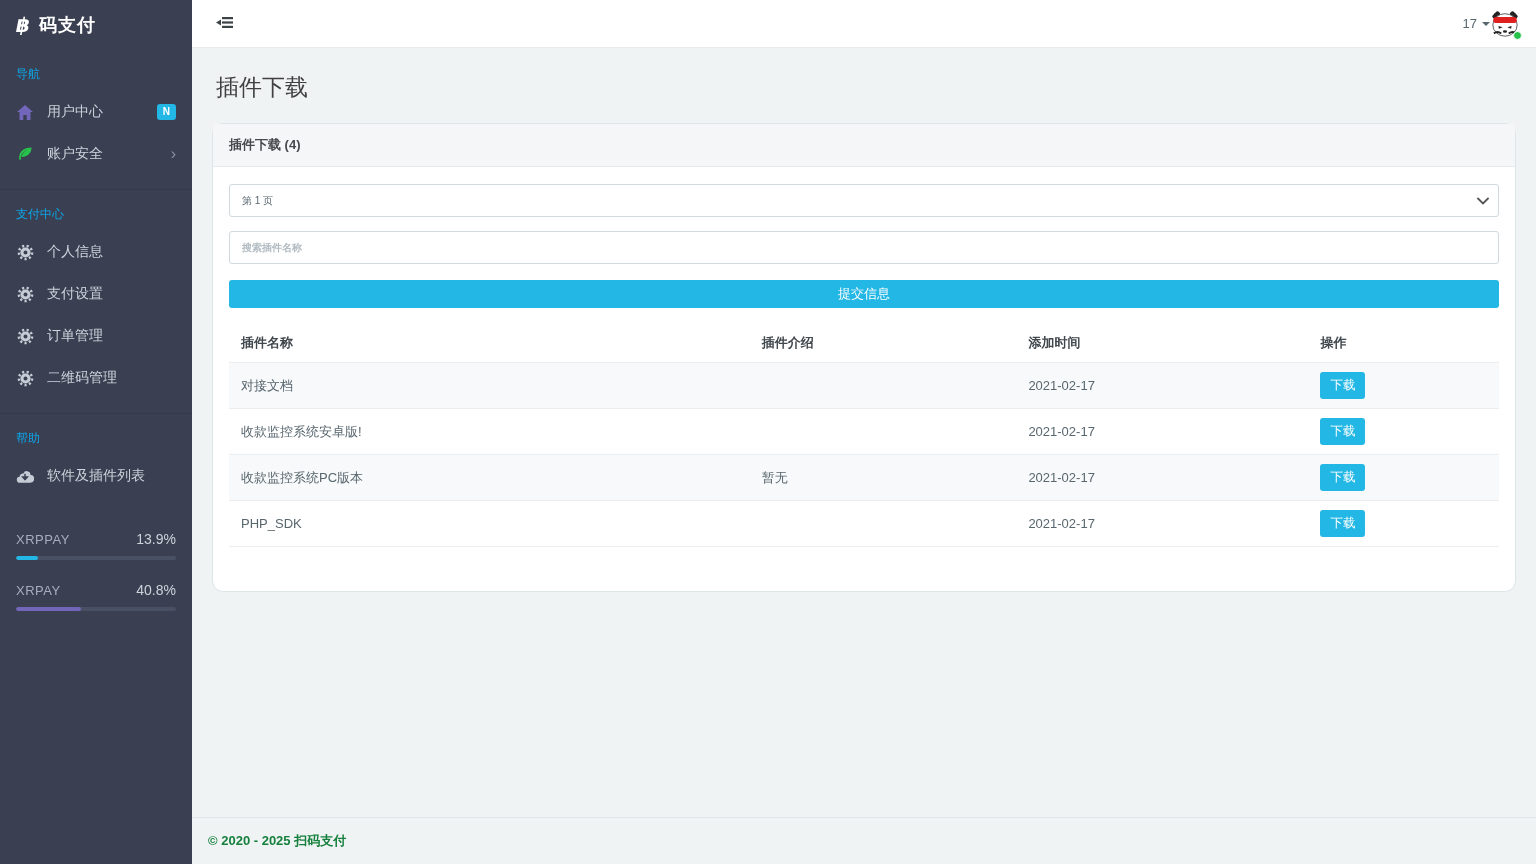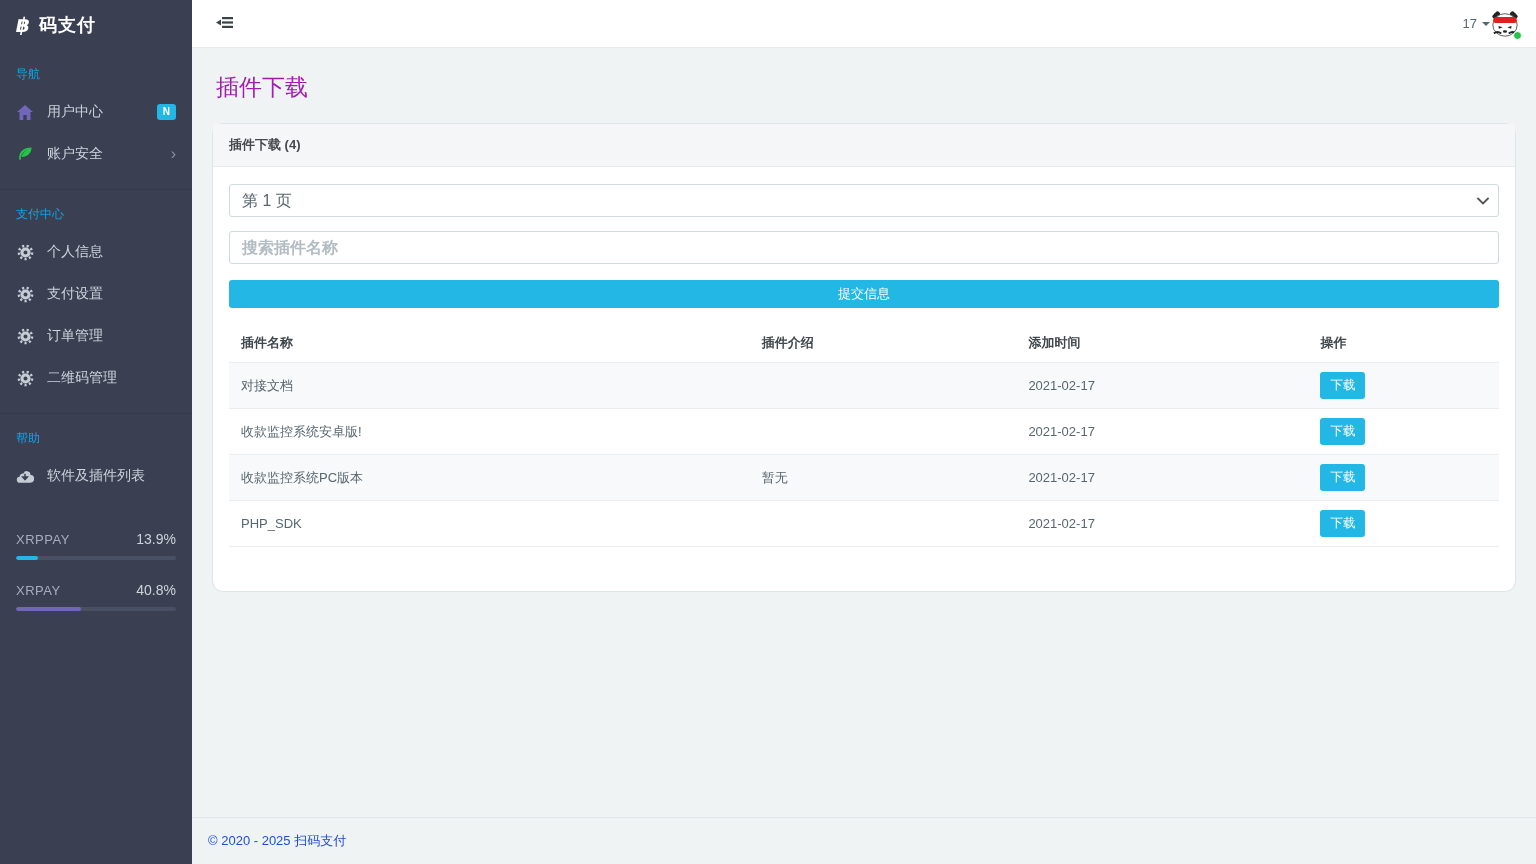--- a/index.html
+++ b/index.html
@@ -44,7 +44,7 @@
   .status-dot { position:absolute; right:-2px; bottom:-1px; width:9px; height:9px; background:#27c24c; border:1.5px solid #fff; border-radius:50%; }
 
   .page-header { padding:24px 24px 20px; }
-  .page-title { font-size:23px; font-weight:400; color:#a21caf; }
+  .page-title { font-size:23px; font-weight:400; color:#404040; }
 
   .card { margin:0 20px; background:#fff; border:1px solid #dee5e7; border-radius:11px; }
   .card-header { background:#f4f6f7; border-bottom:1px solid #e4e9eb; padding:12px 16px; font-size:13px; font-weight:bold; color:#46494c; border-radius:3px 3px 0 0; }

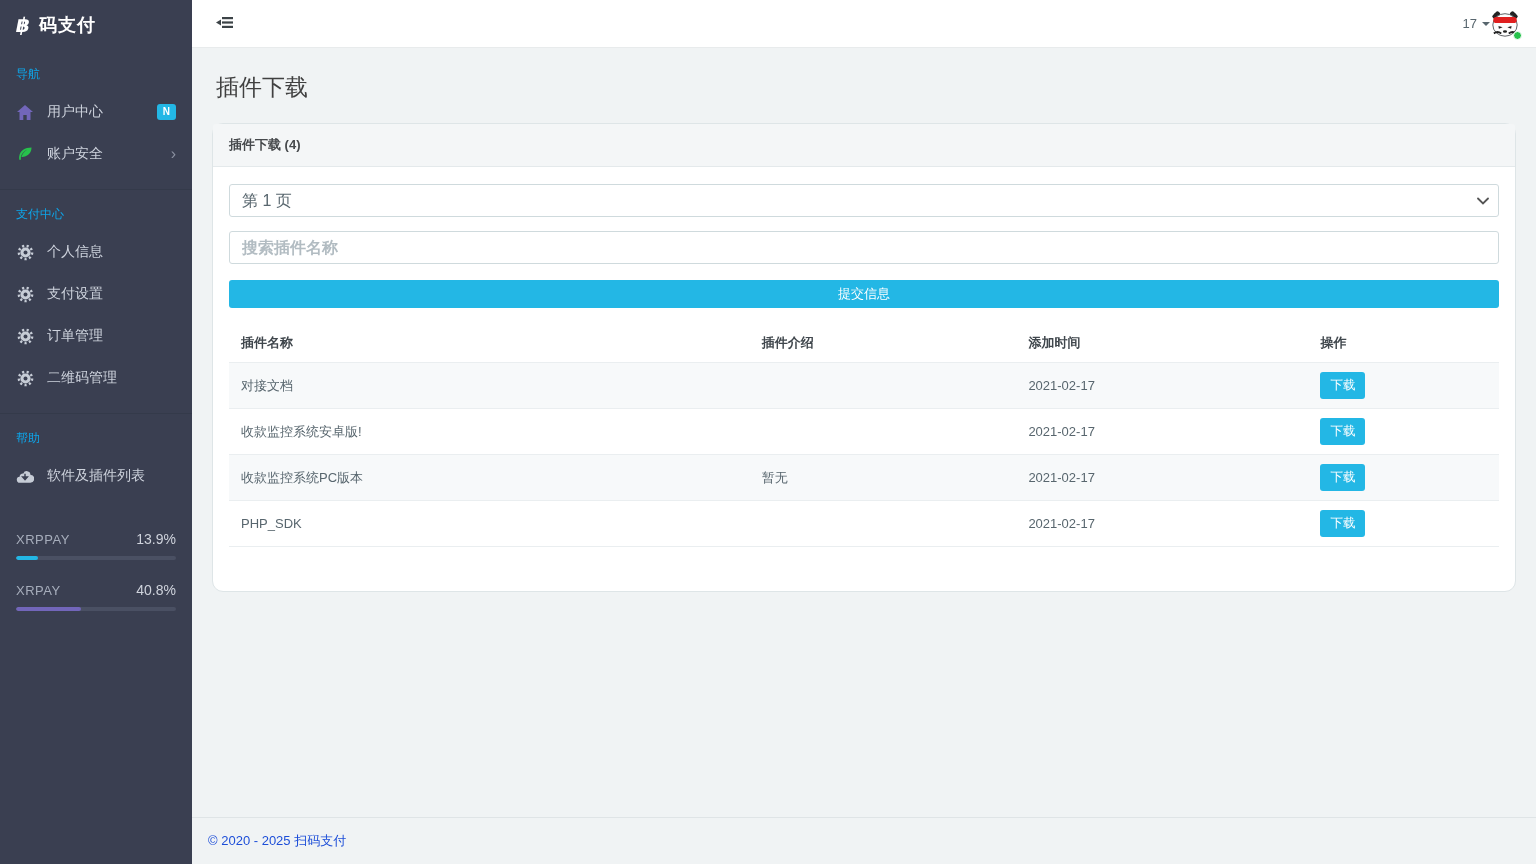--- a/index.html
+++ b/index.html
@@ -52,7 +52,7 @@
 
   .select-wrap { position:relative; margin-bottom:14px; }
   select.form-control { appearance:none; -webkit-appearance:none; }
-  .form-control { width:100%; height:33px; border:1px solid #cfdadd; border-radius:3px; padding:0 12px; font-size:16px; color:#58666e; background:#fff; font-family:inherit; outline:none; display:block; }
+  .form-control { width:100%; height:33px; border:1px solid #cfdadd; border-radius:3px; padding:0 12px; font-size:10px; color:#58666e; background:#fff; font-family:inherit; outline:none; display:block; }
   .form-control::placeholder { color:#b2bcc2; }
   .select-chev { position:absolute; right:10px; top:50%; transform:translateY(-50%); pointer-events:none; display:flex; }
   .search-input { margin-bottom:16px;font-weight:bold; }

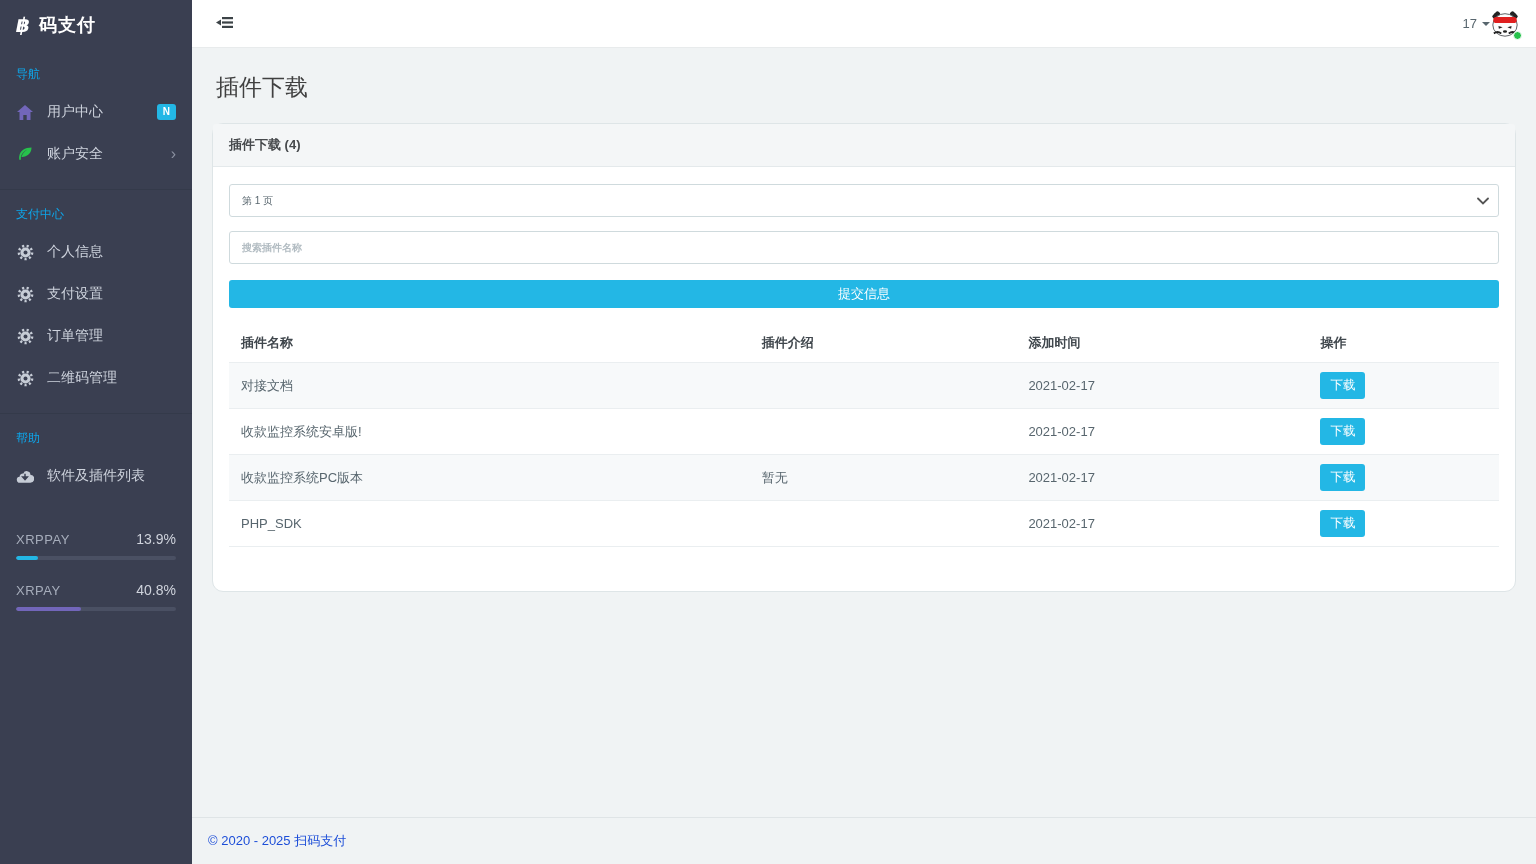--- a/index.html
+++ b/index.html
@@ -65,7 +65,7 @@
   .col-name { width:41%; } .col-intro { width:21%; } .col-date { width:23%; } .col-op { width:15%; }
   .dl-btn { background:#23b7e5; border:none; border-radius:3px; color:#fff; font-size:12.5px; padding:5px 10px; cursor:pointer; font-family:inherit; }
 
-  .footer { margin-top:auto; border-top:1px solid #dfe4e6; padding:14px 16px; color:#1d4ed8; font-size:13px; background:#f0f3f4; }
+  .footer { margin-top:auto; border-top:1px solid #dfe4e6; padding:14px 16px; color:#15803d; font-size:13px; background:#f0f3f4;font-weight:bold; }
 </style>
 </head>
 <body>

